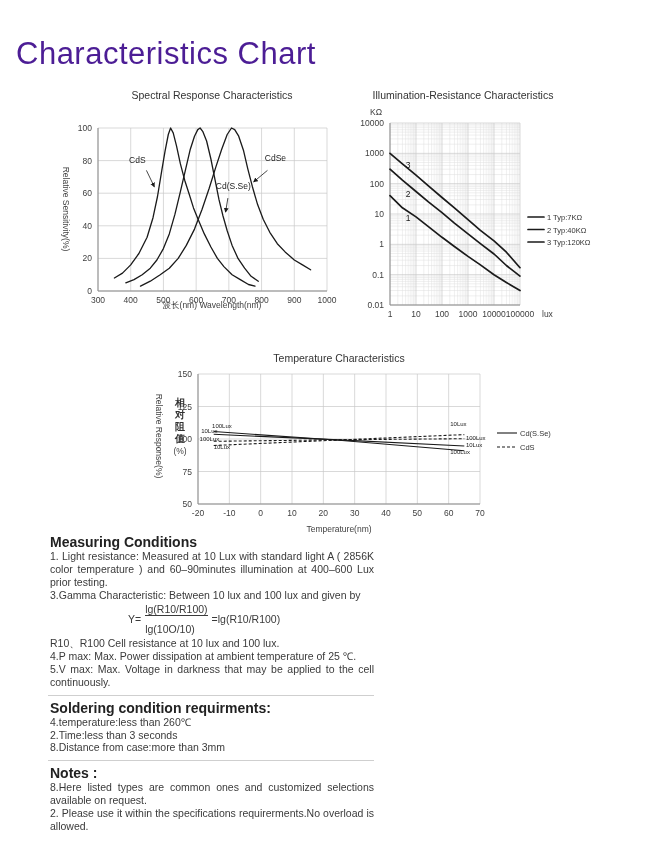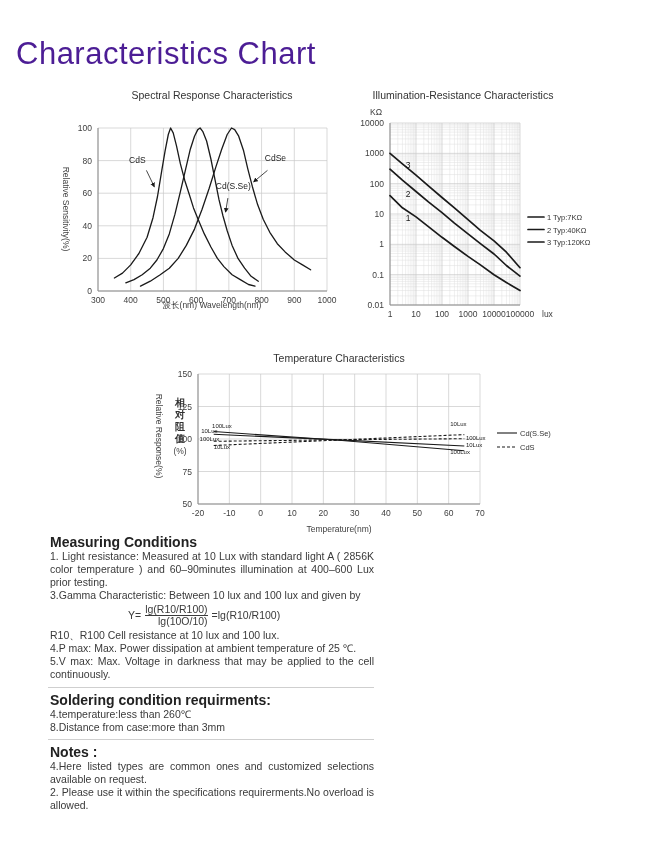--- a/index.html
+++ b/index.html
@@ -30,7 +30,7 @@
   .tight p{line-height:12.5px}
   .rule{border:none;border-top:1px solid #cfcfcf;margin:6px 0 6px -2px;width:326px;height:0}
   .formula{display:flex;align-items:center;margin:2px 0 2px 78px;font-size:10.5px;line-height:11px}
-  .frac{display:inline-flex;flex-direction:column;text-align:right;margin:0 4px}
+  .frac{display:inline-flex;flex-direction:column;text-align:left;margin:0 4px}
   .frac .den{border-top:1px solid #3a3a3a;padding-top:0}
 </style>
 </head>

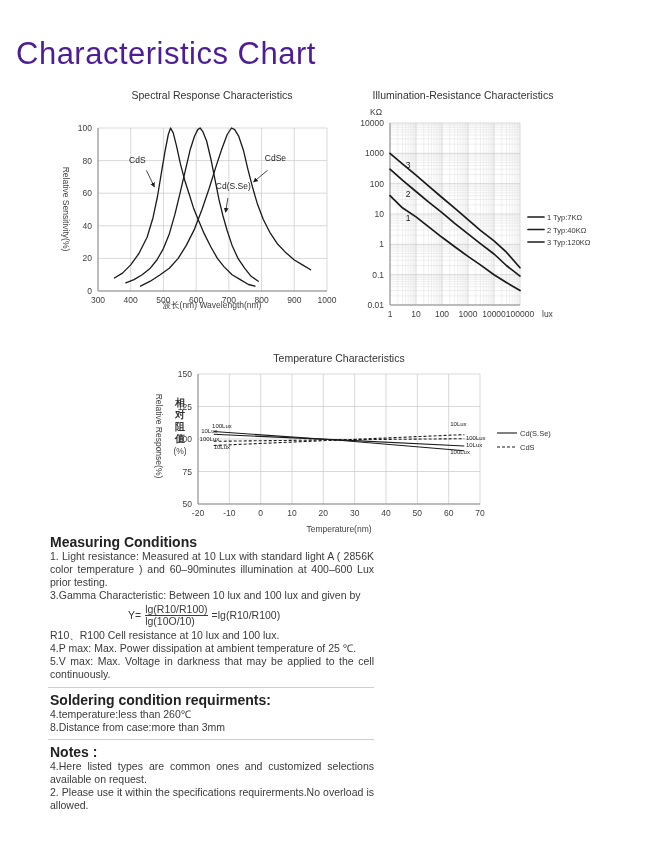--- a/index.html
+++ b/index.html
@@ -31,7 +31,7 @@
   .rule{border:none;border-top:1px solid #cfcfcf;margin:6px 0 6px -2px;width:326px;height:0}
   .formula{display:flex;align-items:center;margin:2px 0 2px 78px;font-size:10.5px;line-height:11px}
   .frac{display:inline-flex;flex-direction:column;text-align:left;margin:0 4px}
-  .frac .den{border-top:1px solid #3a3a3a;padding-top:0}
+  .frac .den{border-top:1px solid #3a3a3a;padding-top:8px}
 </style>
 </head>
 <body>

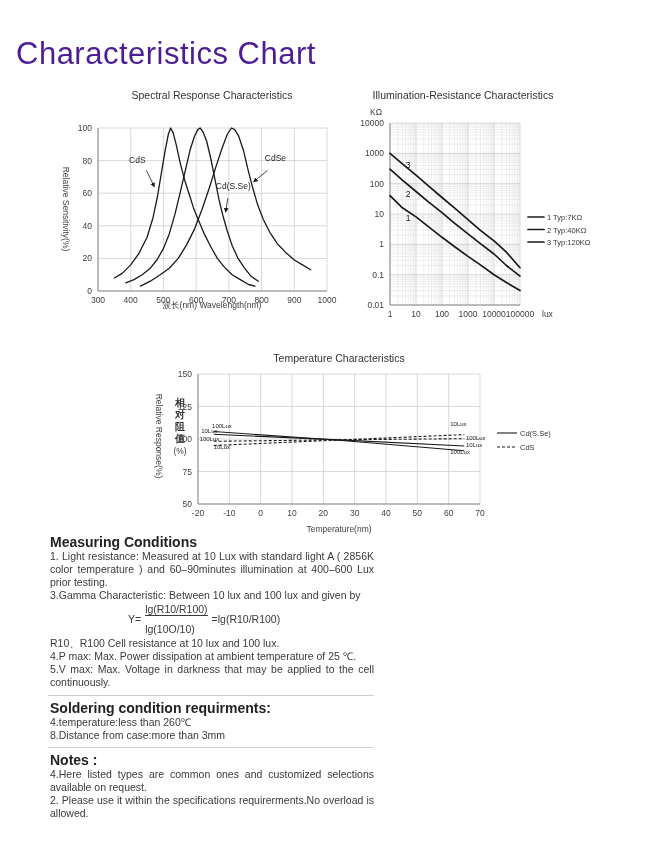--- a/index.html
+++ b/index.html
@@ -312,6 +312,7 @@
   <h3>Soldering condition requirments:</h3>
   <div class="tight">
       <p>4.temperature:less than 260℃</p>
+      <p>2.Time:less than 3 seconds</p>
       <p>8.Distance from case:more than 3mm</p>
     </div>
   <hr class="rule">

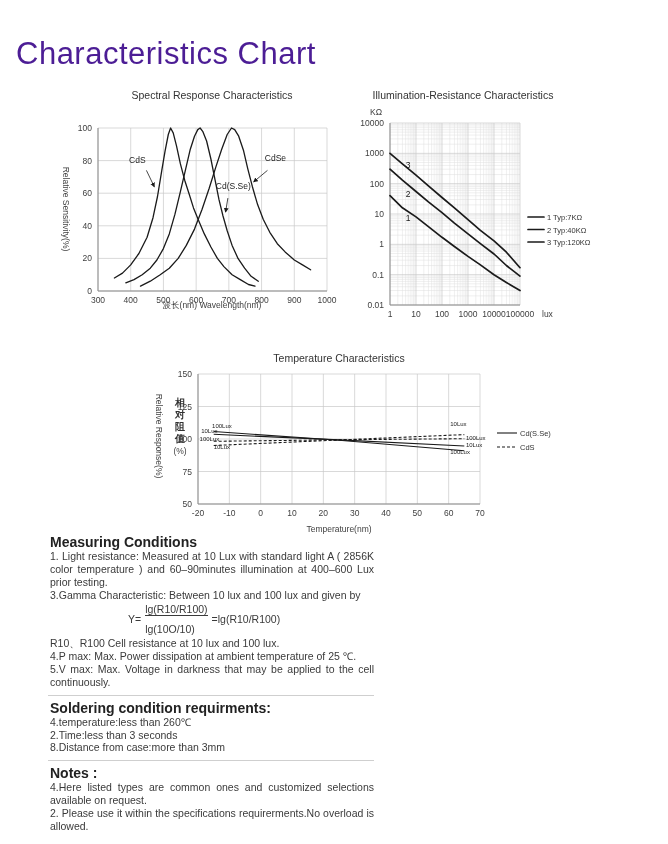--- a/index.html
+++ b/index.html
@@ -318,7 +318,7 @@
   <hr class="rule">
   <h3>Notes :</h3>
   <div>
-      <p>4.Here listed types are common ones and customized selections available on request.</p>
+      <p>8.Here listed types are common ones and customized selections available on request.</p>
       <p>2. Please use it within the specifications requirerments.No overload is allowed.</p>
     </div>
 </div>

